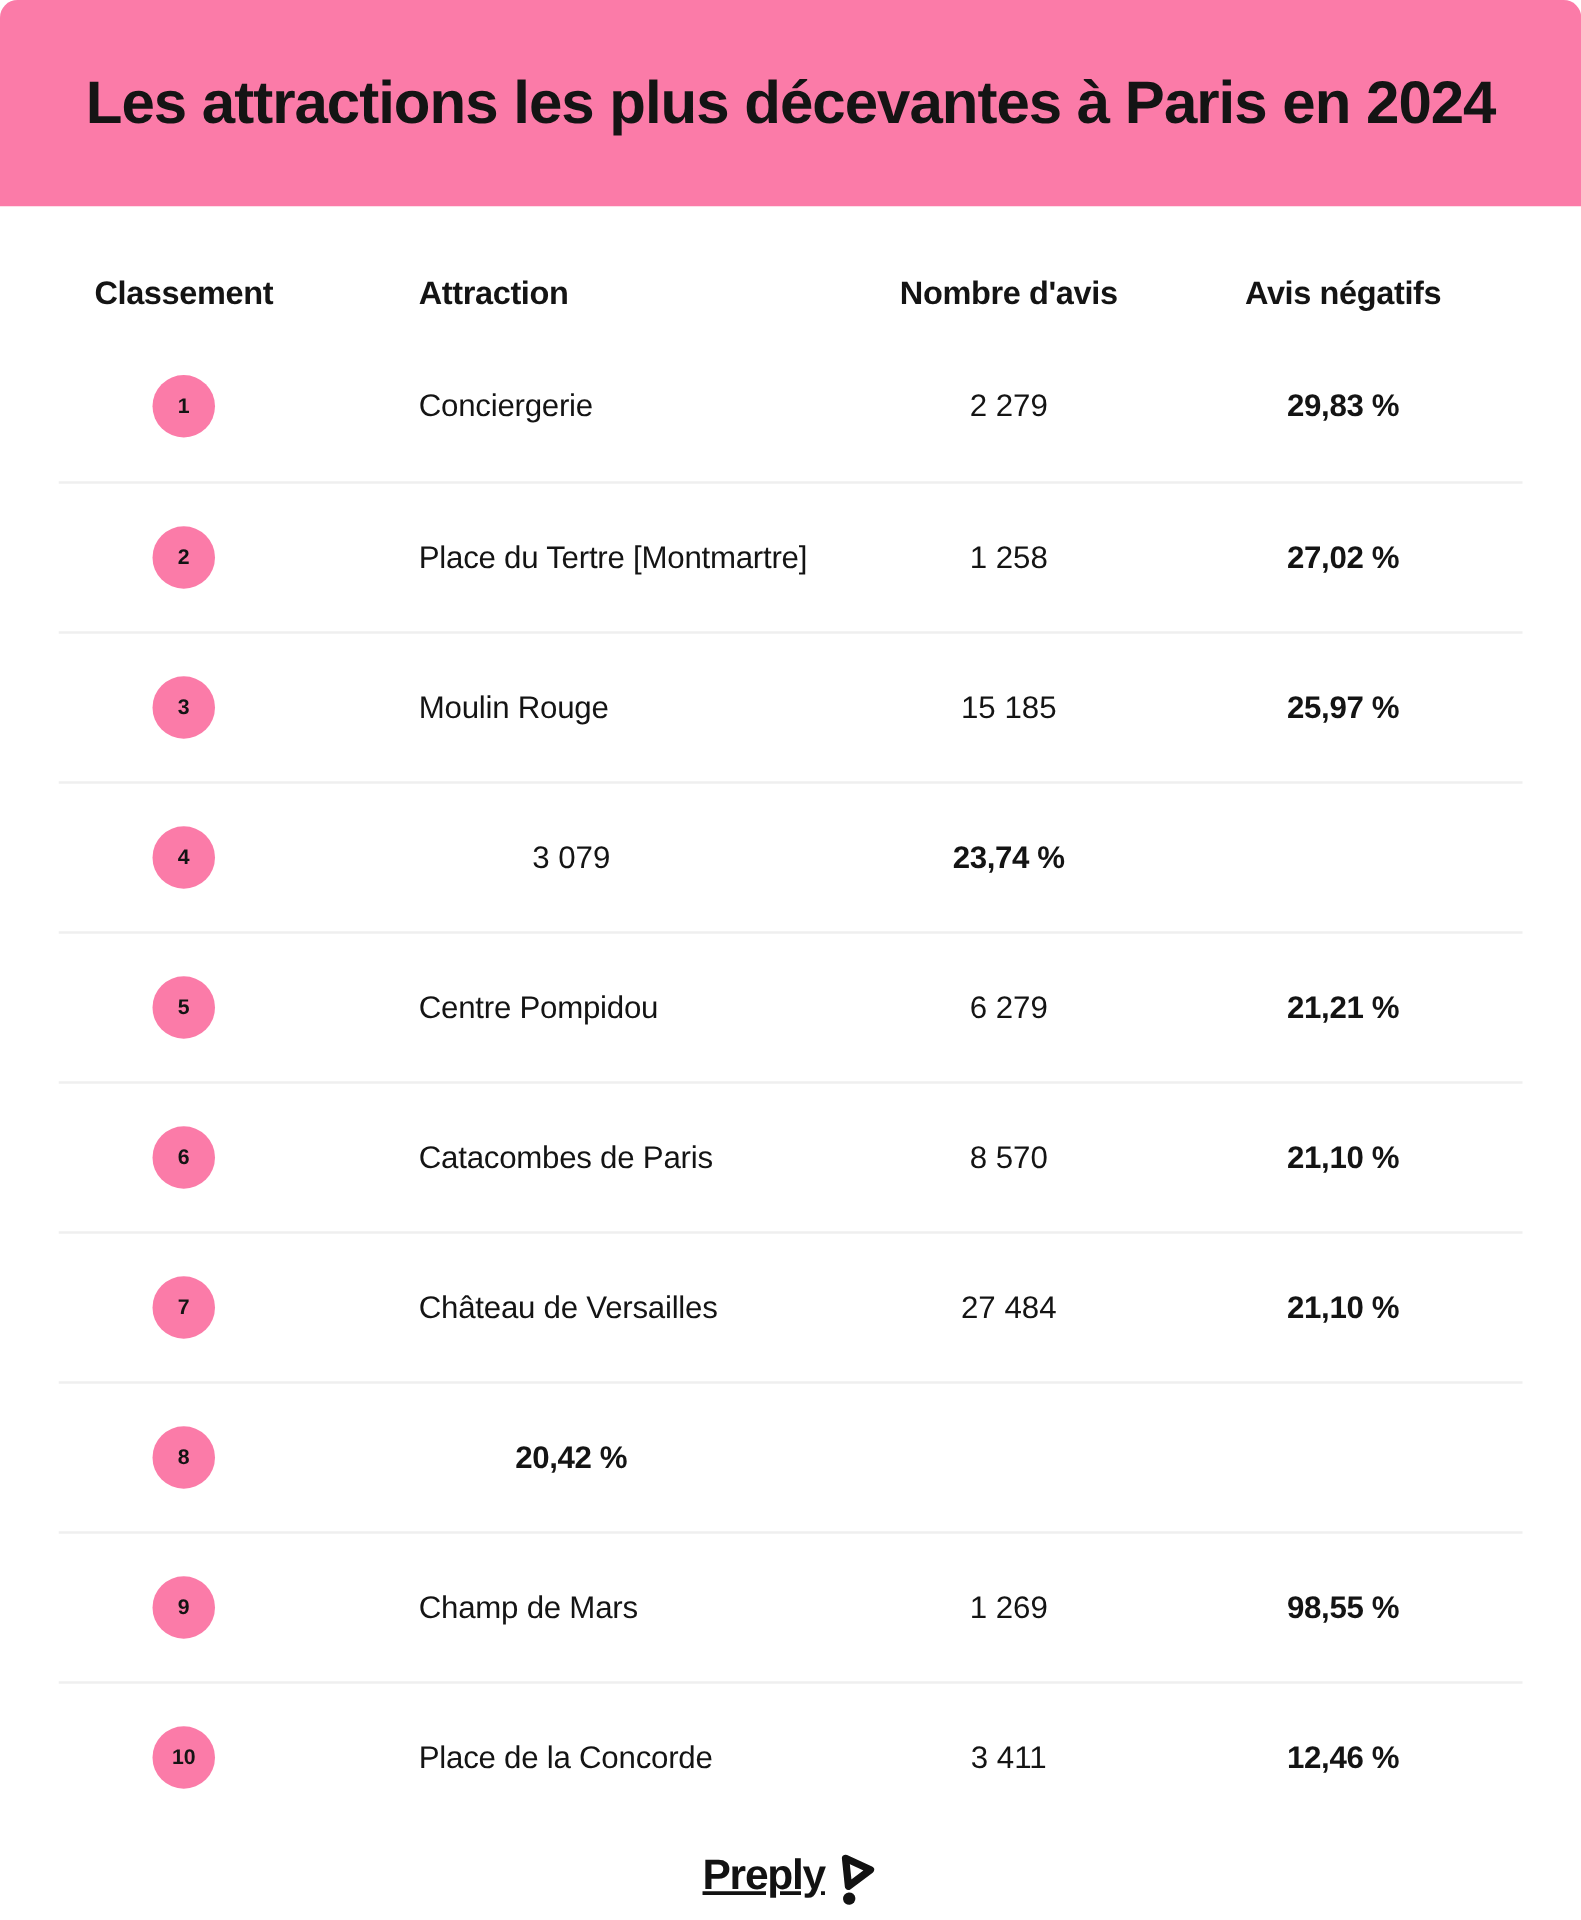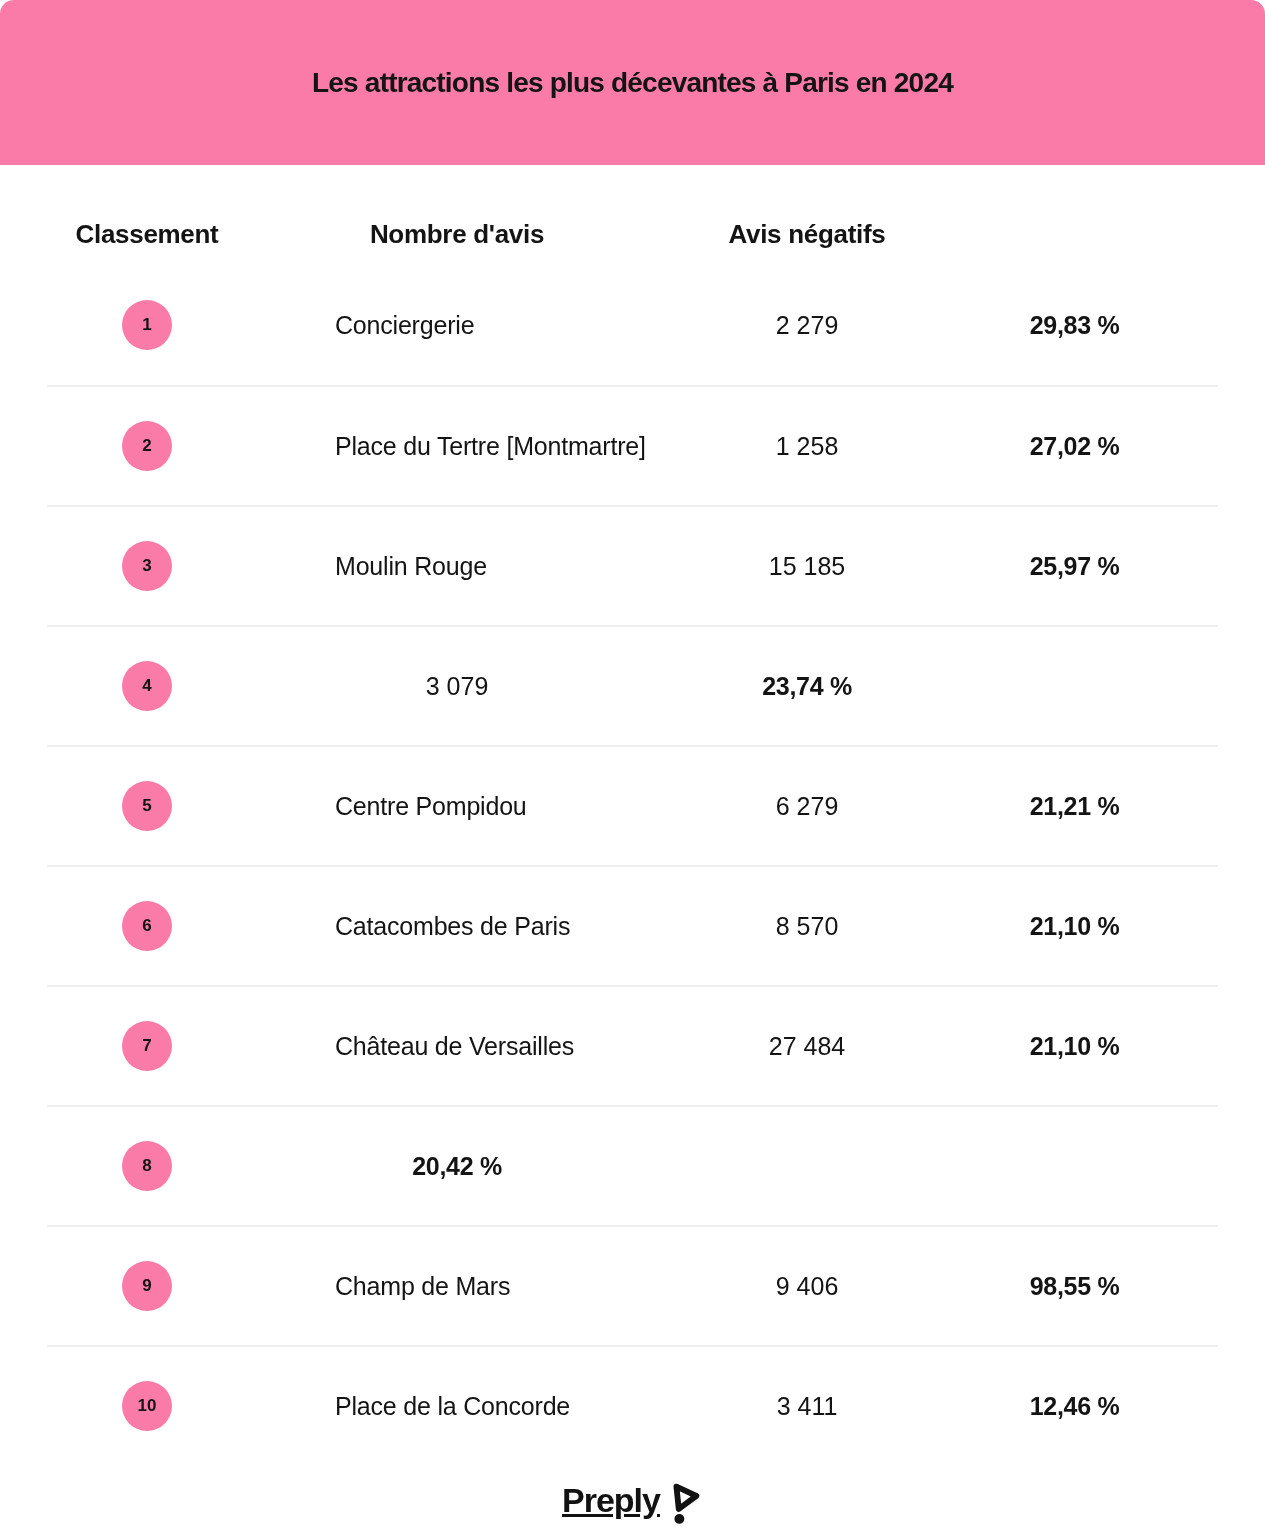--- a/index.html
+++ b/index.html
@@ -25,7 +25,7 @@
   }
   .banner h1 {
     margin: 0;
-    font-size: 28px;
+    font-size: 48px;
     font-weight: bold;
     letter-spacing: -0.8px;
     color: #141414;

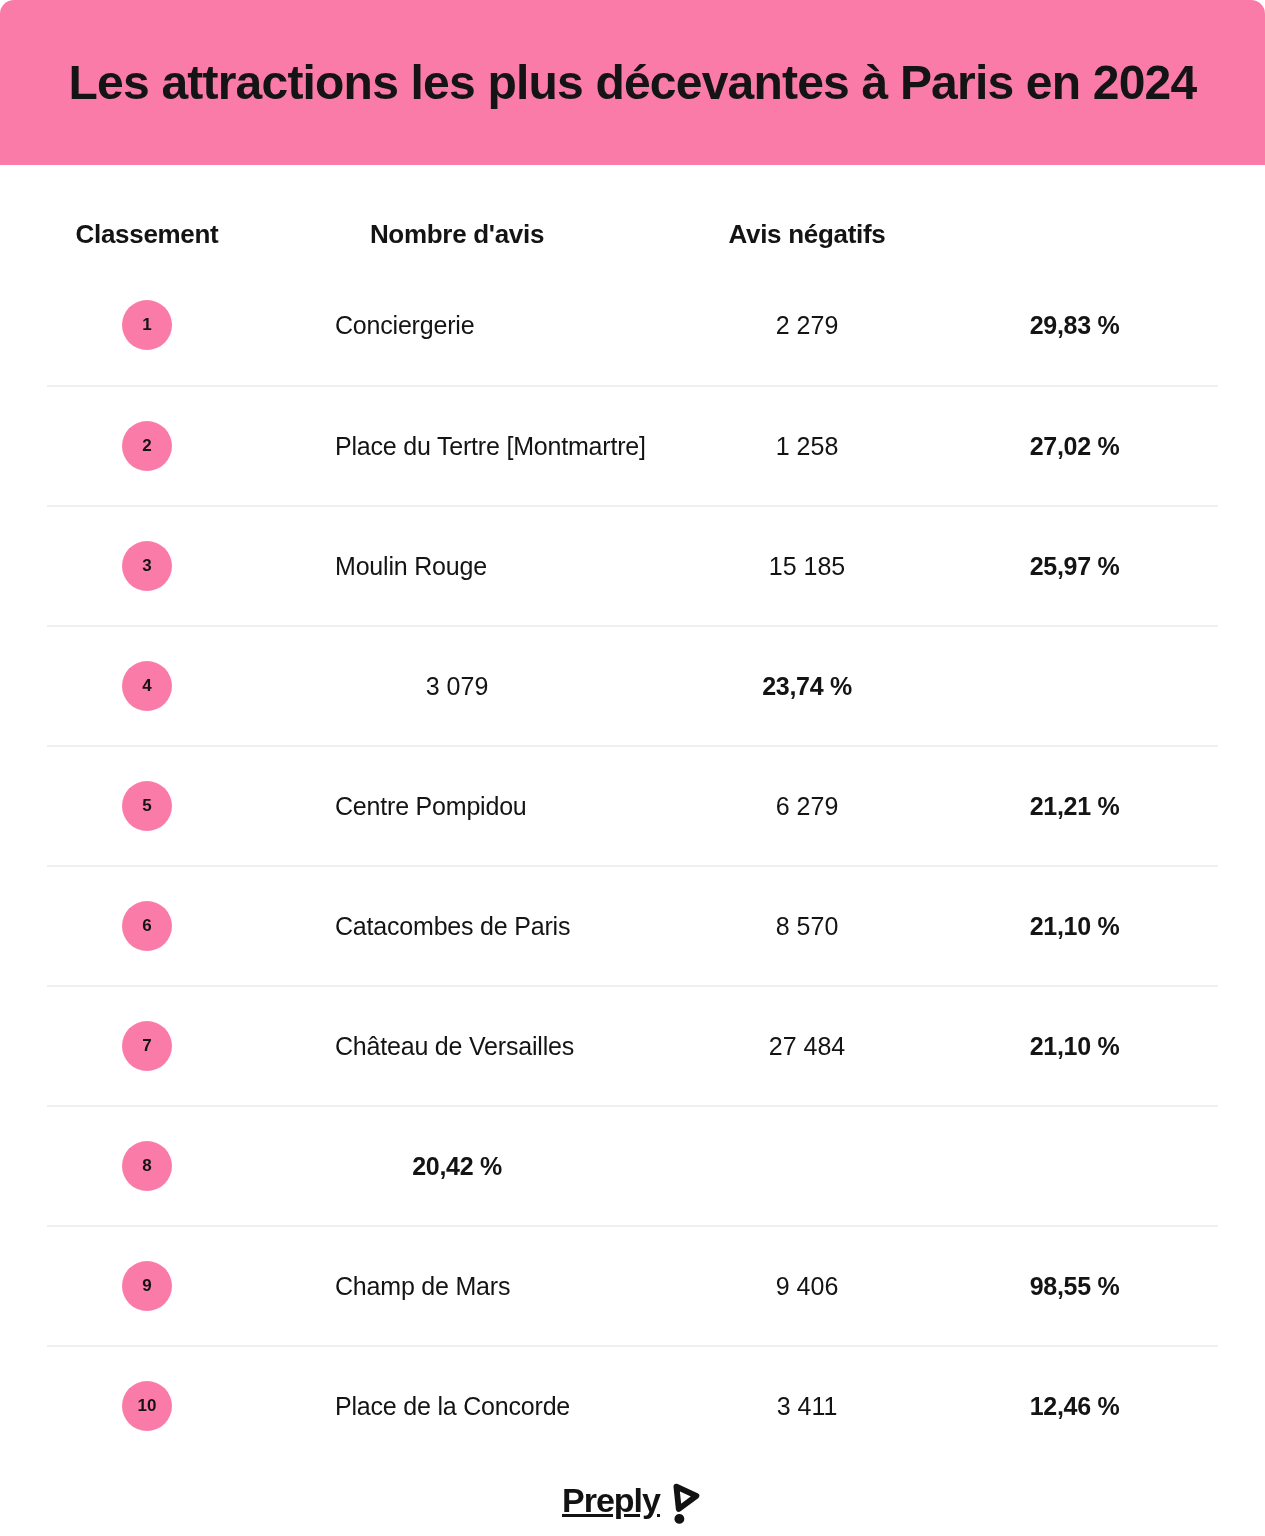--- a/index.html
+++ b/index.html
@@ -111,6 +111,7 @@
 <div class="table">
   <div class="thead grid-cols">
     <div class="c1">Classement</div>
+    <div class="c2">Attraction</div>
     <div class="c3">Nombre d'avis</div>
     <div class="c4">Avis négatifs</div>
   </div>

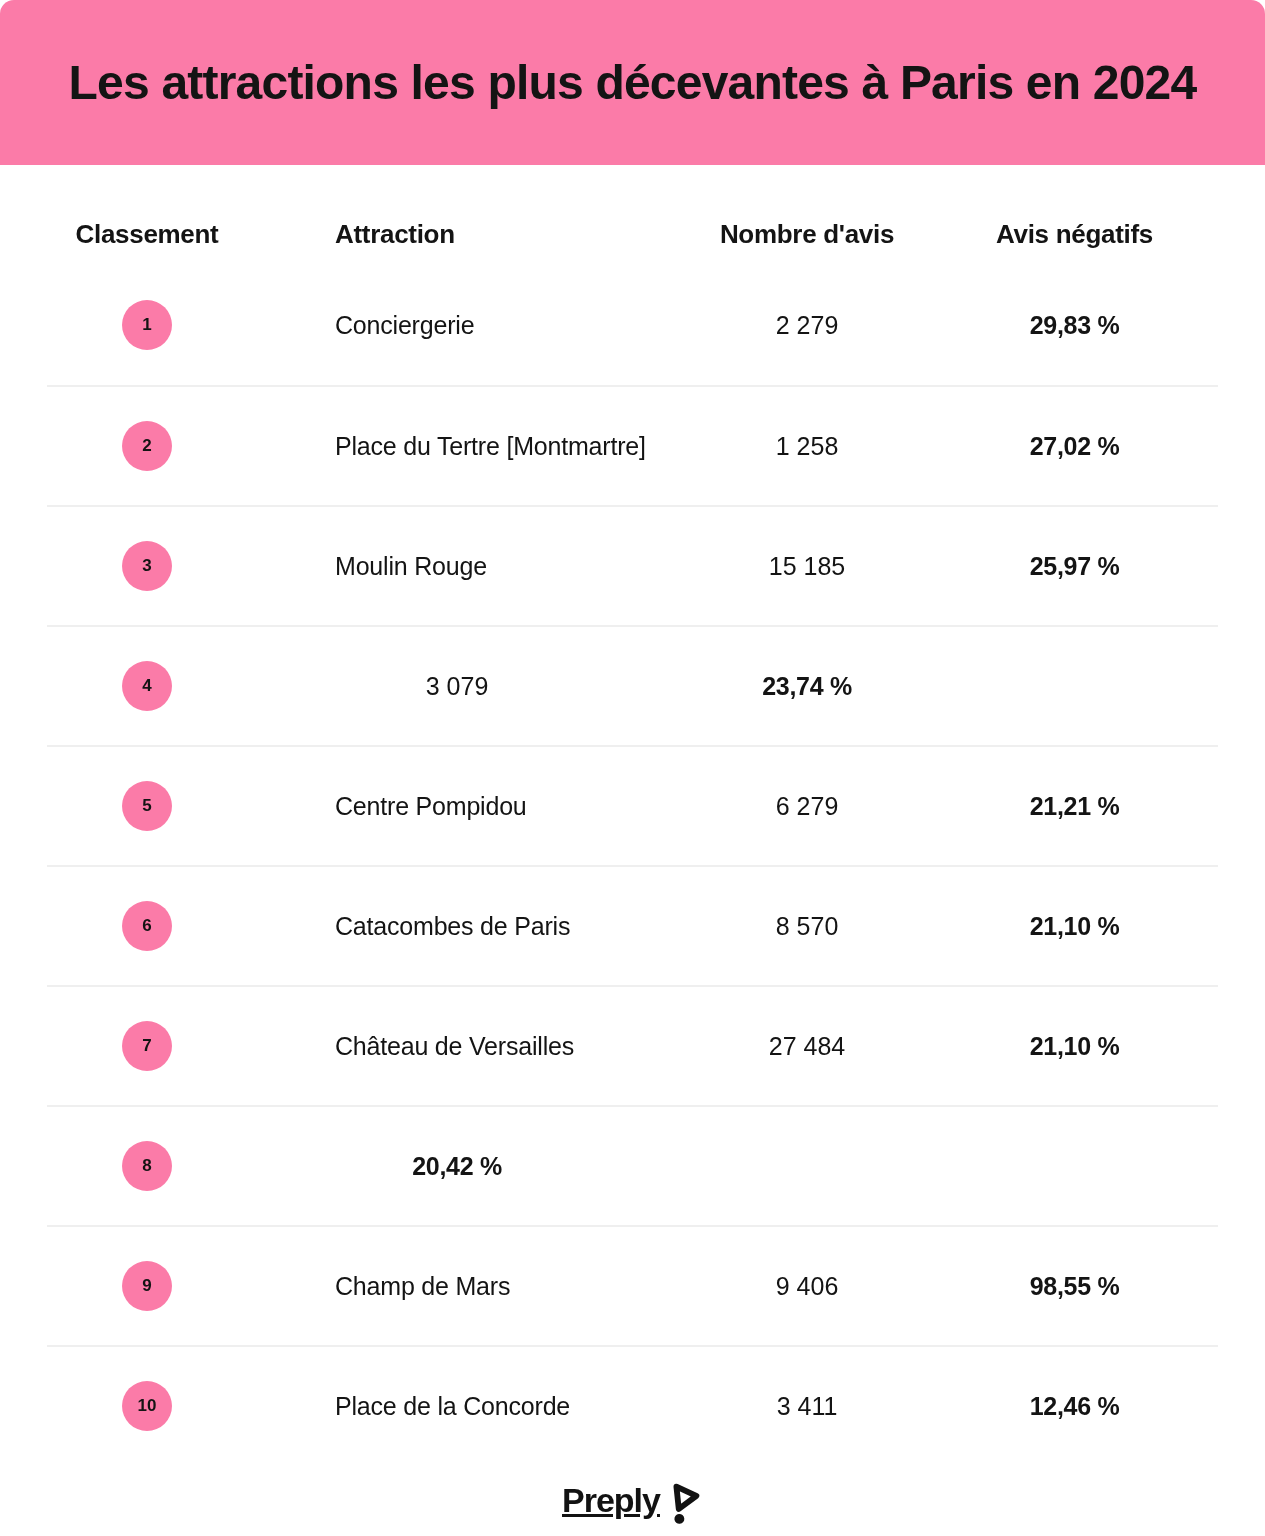--- a/index.html
+++ b/index.html
@@ -190,7 +190,7 @@
       <div class="rank-circle">9</div>
     </div>
     <div class="attraction c2">Champ de Mars</div>
-    <div class="reviews c3">9 406</div>
+    <div class="reviews c3">1 269</div>
     <div class="negative c4">98,55 %</div>
   </div>
 

